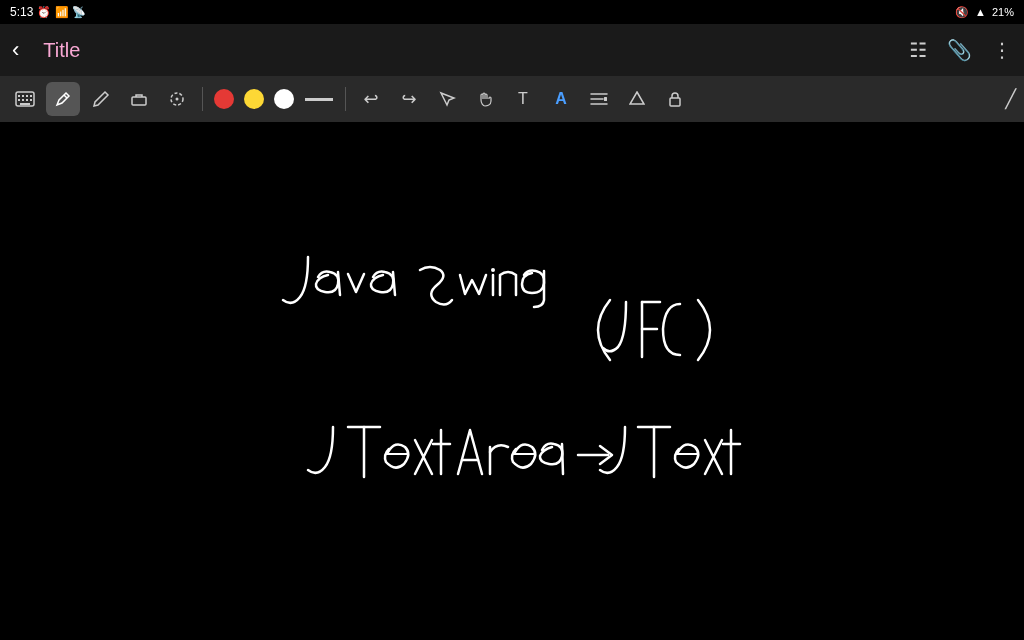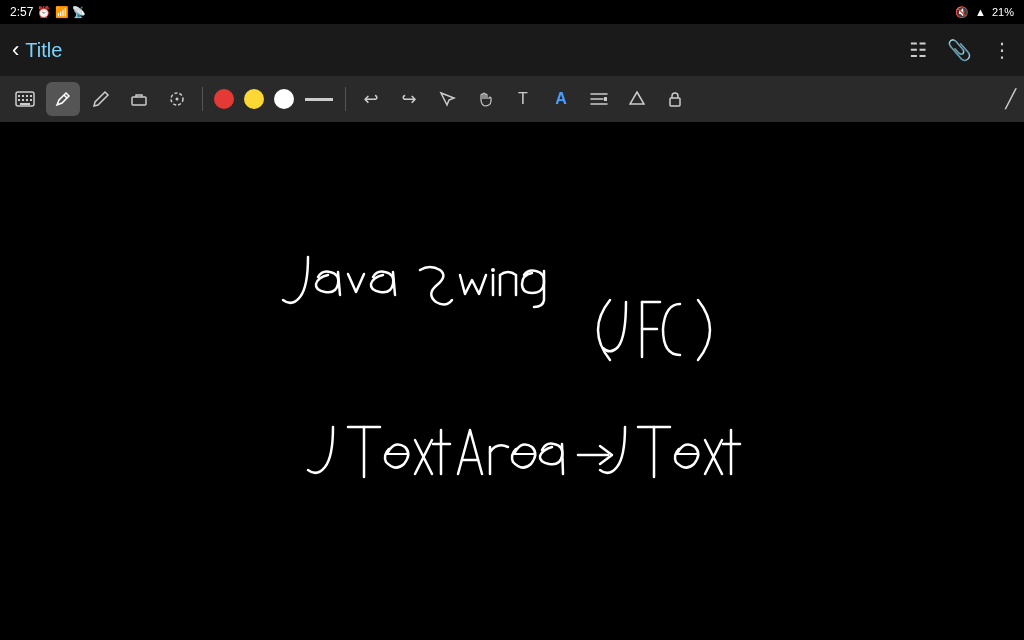--- a/index.html
+++ b/index.html
@@ -134,7 +134,7 @@
 
 <div id="status-bar">
   <div id="status-left">
-    <span>2:57</span>
+    <span>5:13</span>
     <span style="font-size:11px;">⏰</span>
     <span style="font-size:11px;">📶</span>
     <span style="font-size:11px;">📡</span>

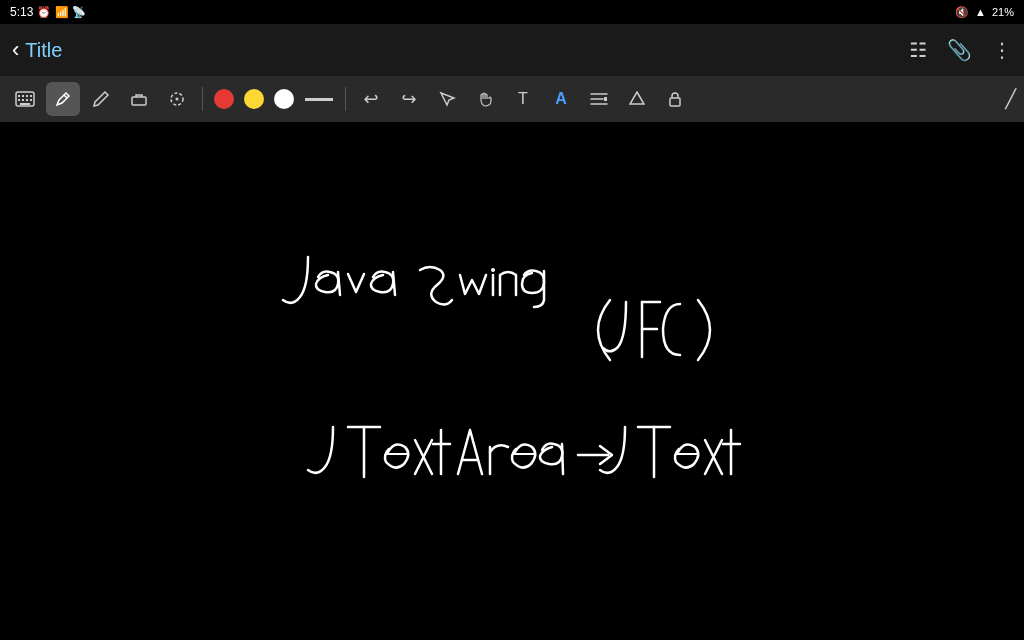--- a/index.html
+++ b/index.html
@@ -50,8 +50,8 @@
     #nav-title {
       font-size: 20px;
       font-weight: 500;
-      margin-left: 6px;
-      color: #7dd3fc;
+      margin-left: 24px;
+      color: #f9a8d4;
     }
     #nav-actions {
       margin-left: auto;

